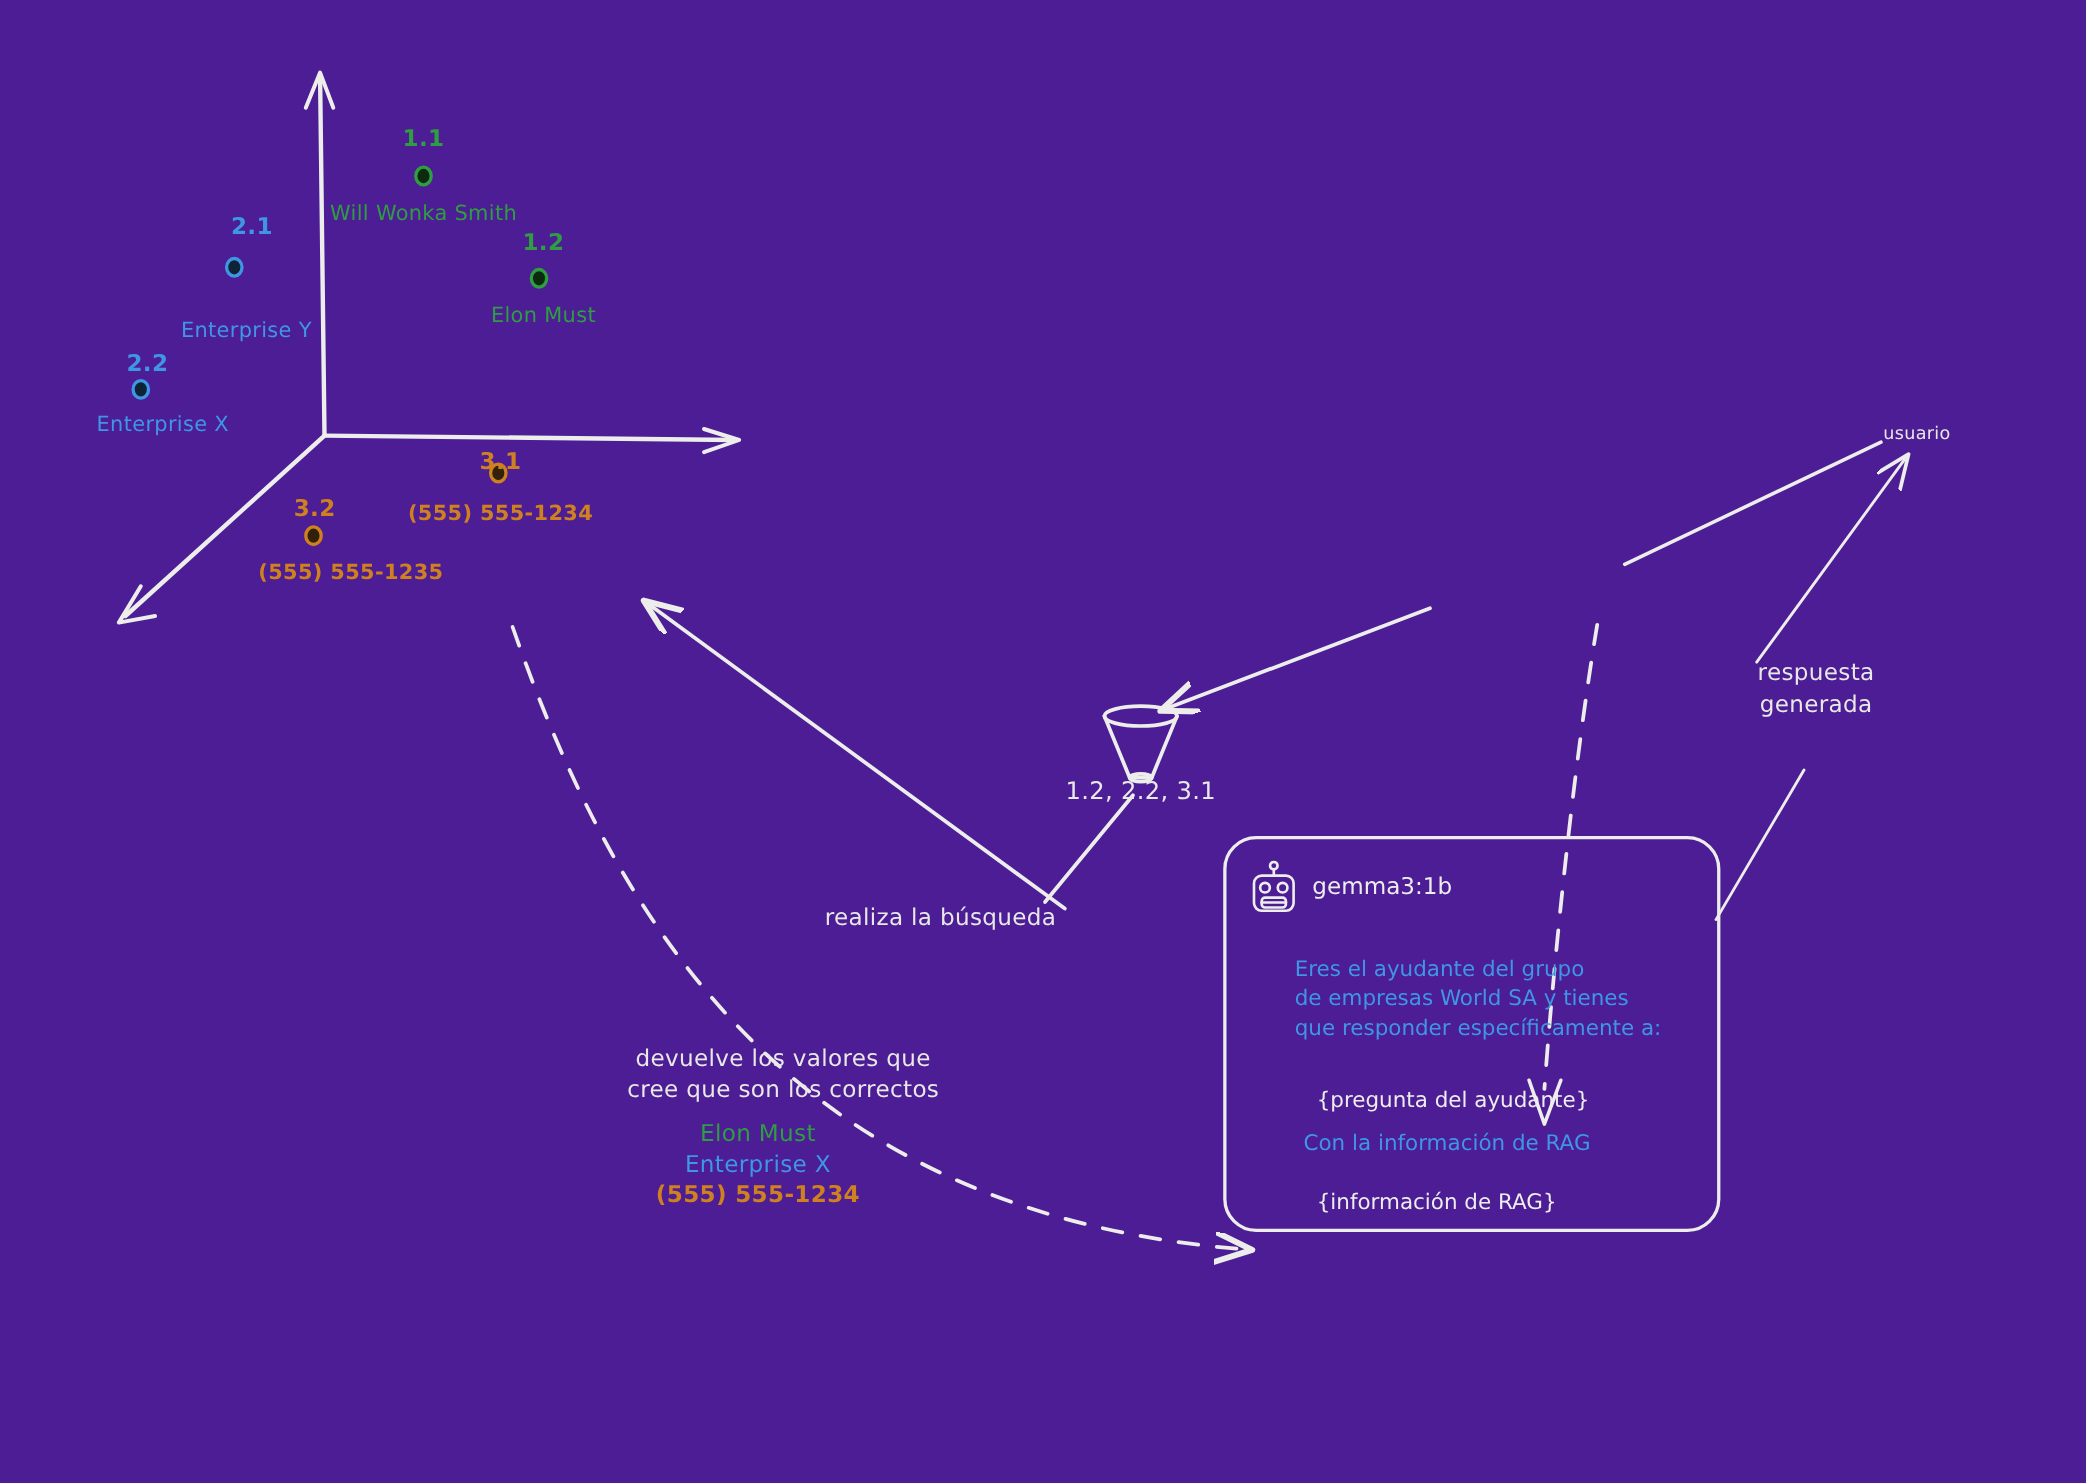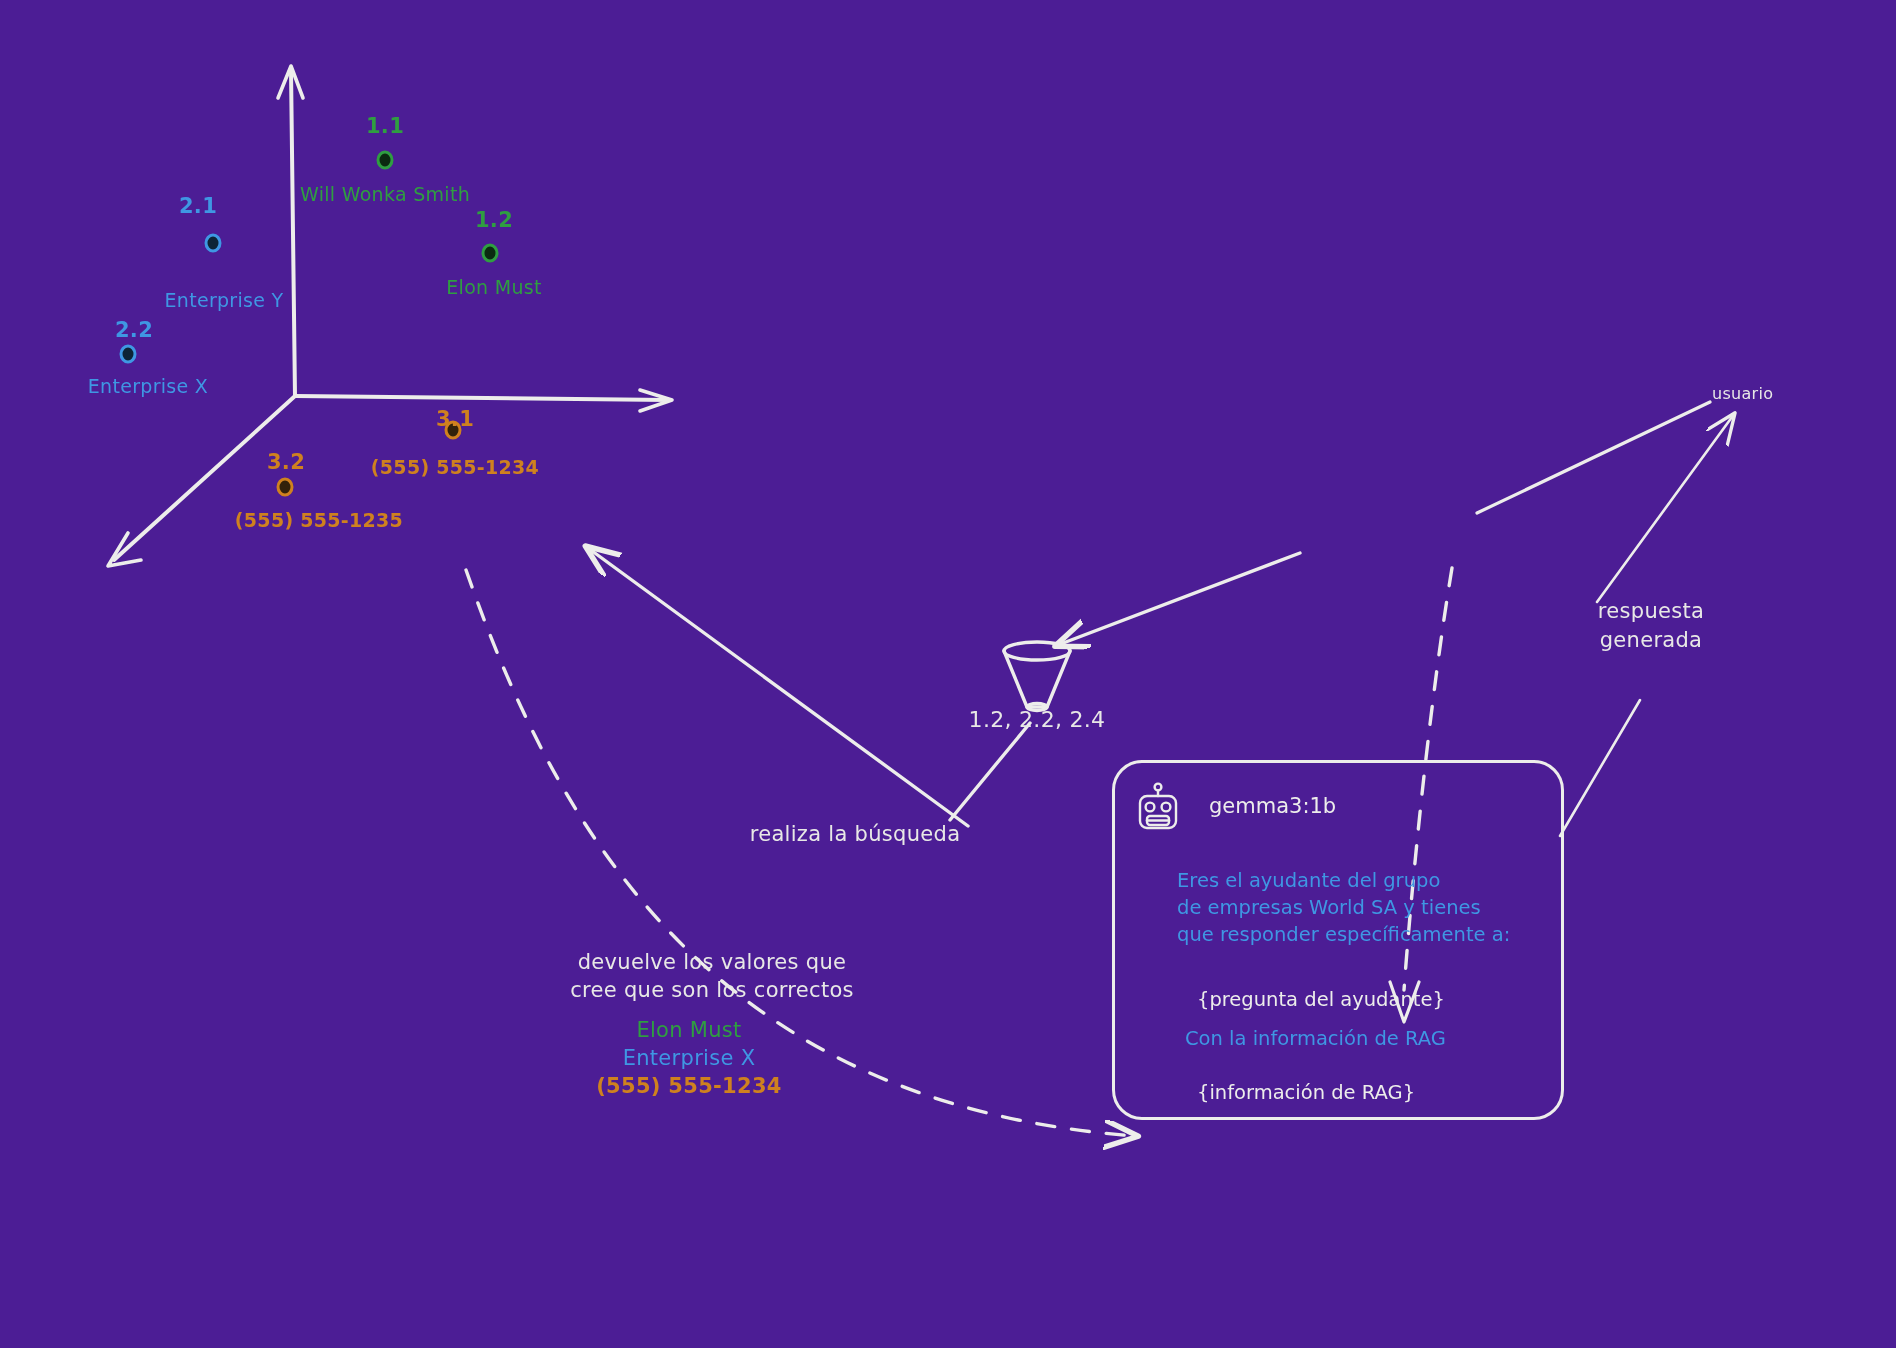--- a/index.html
+++ b/index.html
@@ -150,7 +150,7 @@
   <div class="lbl center idnum green" style="left:494px; top:206px;">1.2</div>
   <div class="lbl center ptlabel green" style="left:494px; top:275px;">Elon Must</div>
 
-  <div class="lbl center idnum blue" style="left:198px; top:192px;">2.1</div>
+  <div class="lbl center idnum blue" style="left:229px; top:192px;">2.1</div>
   <div class="lbl center ptlabel blue" style="left:224px; top:288px;">Enterprise Y</div>
 
   <div class="lbl center idnum blue" style="left:134px; top:316px;">2.2</div>

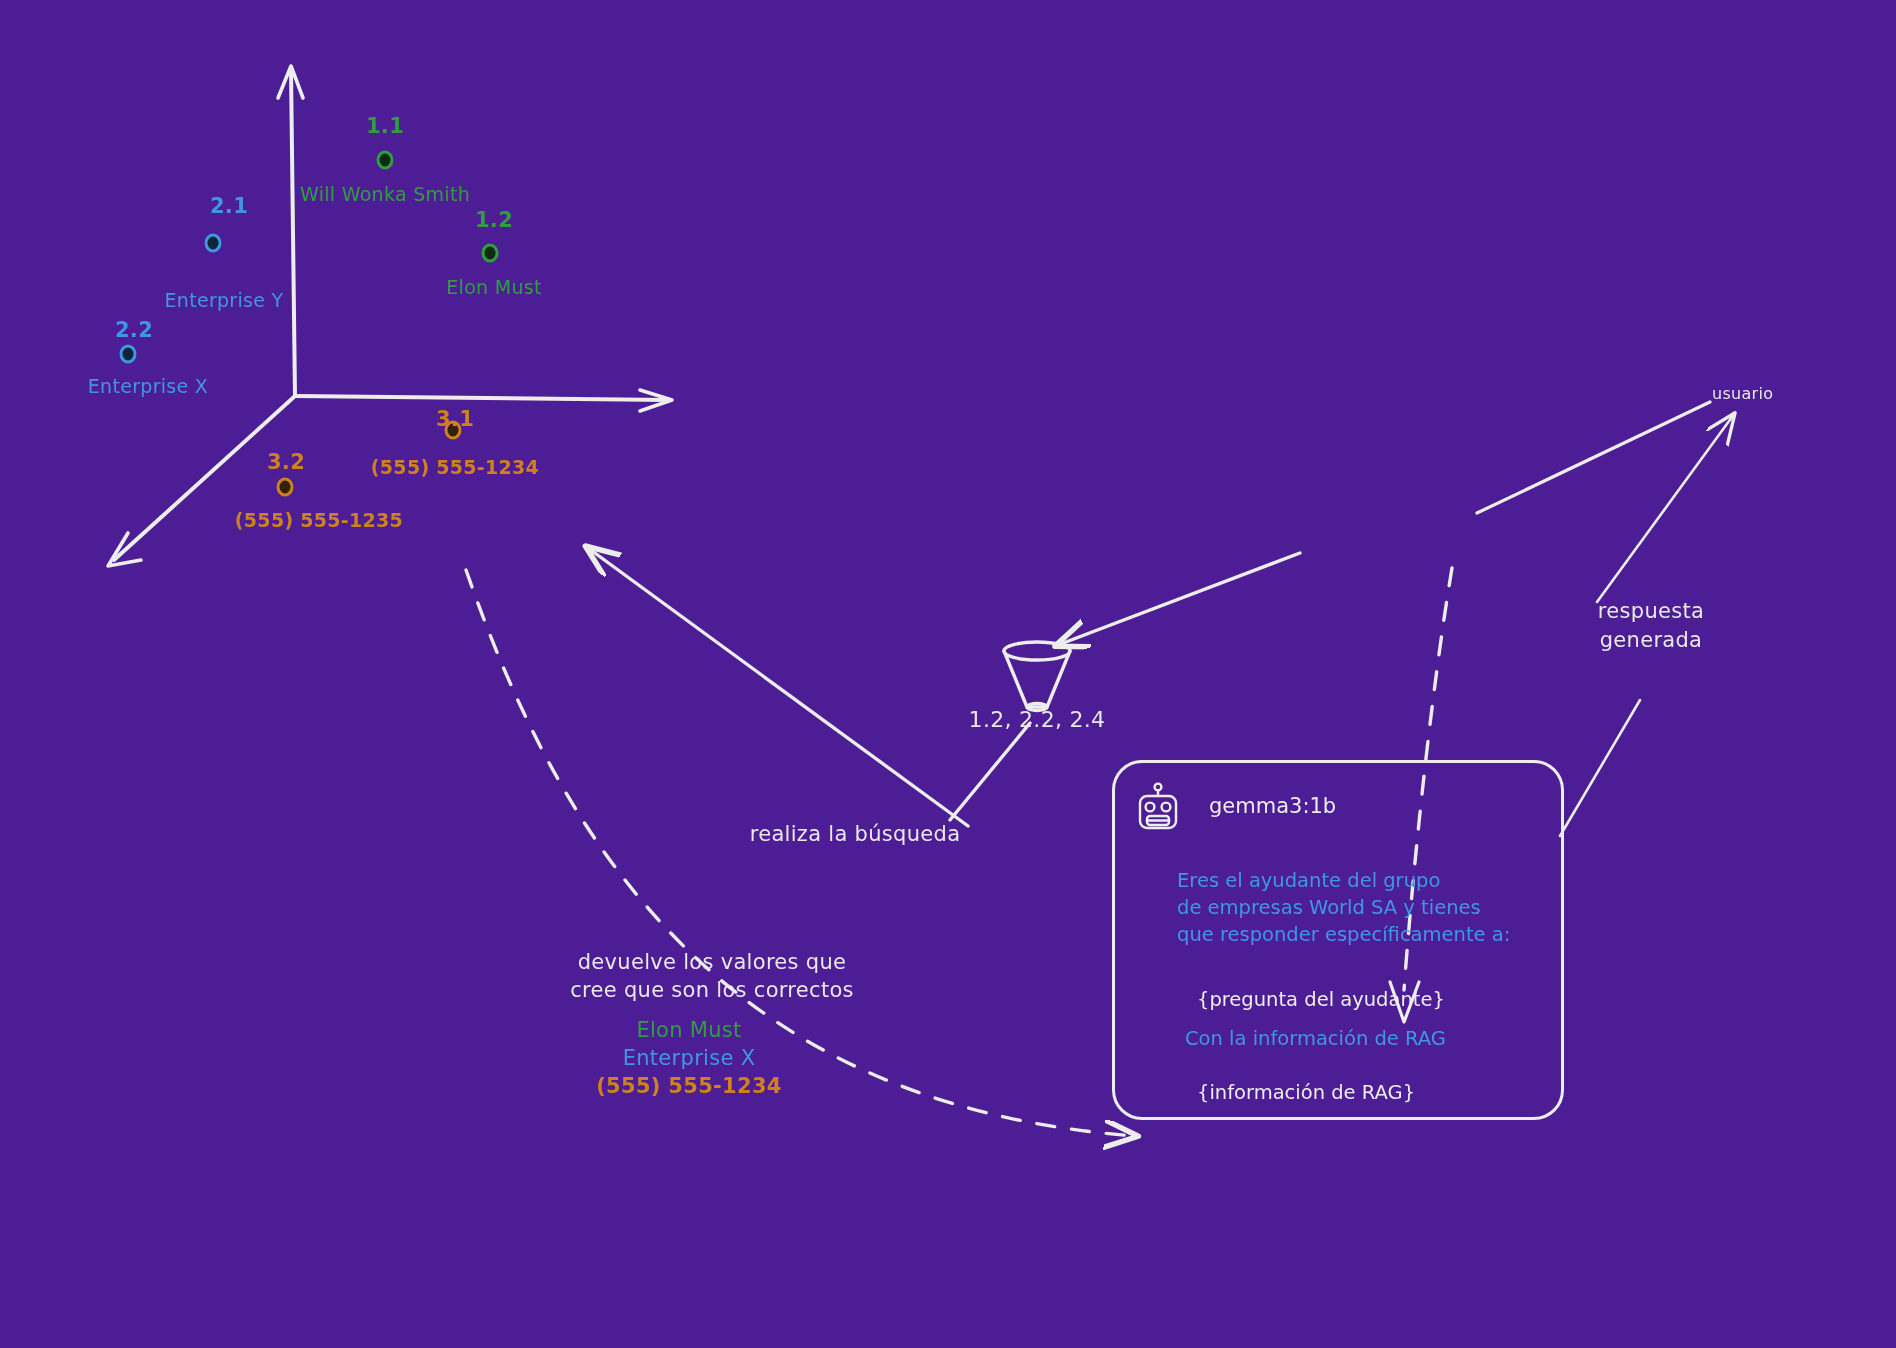--- a/index.html
+++ b/index.html
@@ -162,7 +162,7 @@
   <div class="lbl center idnum orange" style="left:286px; top:448px;">3.2</div>
   <div class="lbl center ptlabel orange bold" style="left:293px; top:508px;margin-left:26px;">(555) 555-1235</div>
 
-  <div class="lbl center" style="left:1037px; top:705px; font-size:22px;">1.2, 2.2, 2.4</div>
+  <div class="lbl center" style="left:1037px; top:705px; font-size:22px;">1.2, 2.2, 3.1</div>
 
   <div class="lbl center" style="left:855px; top:820px; font-size:21px;">realiza la búsqueda</div>
 

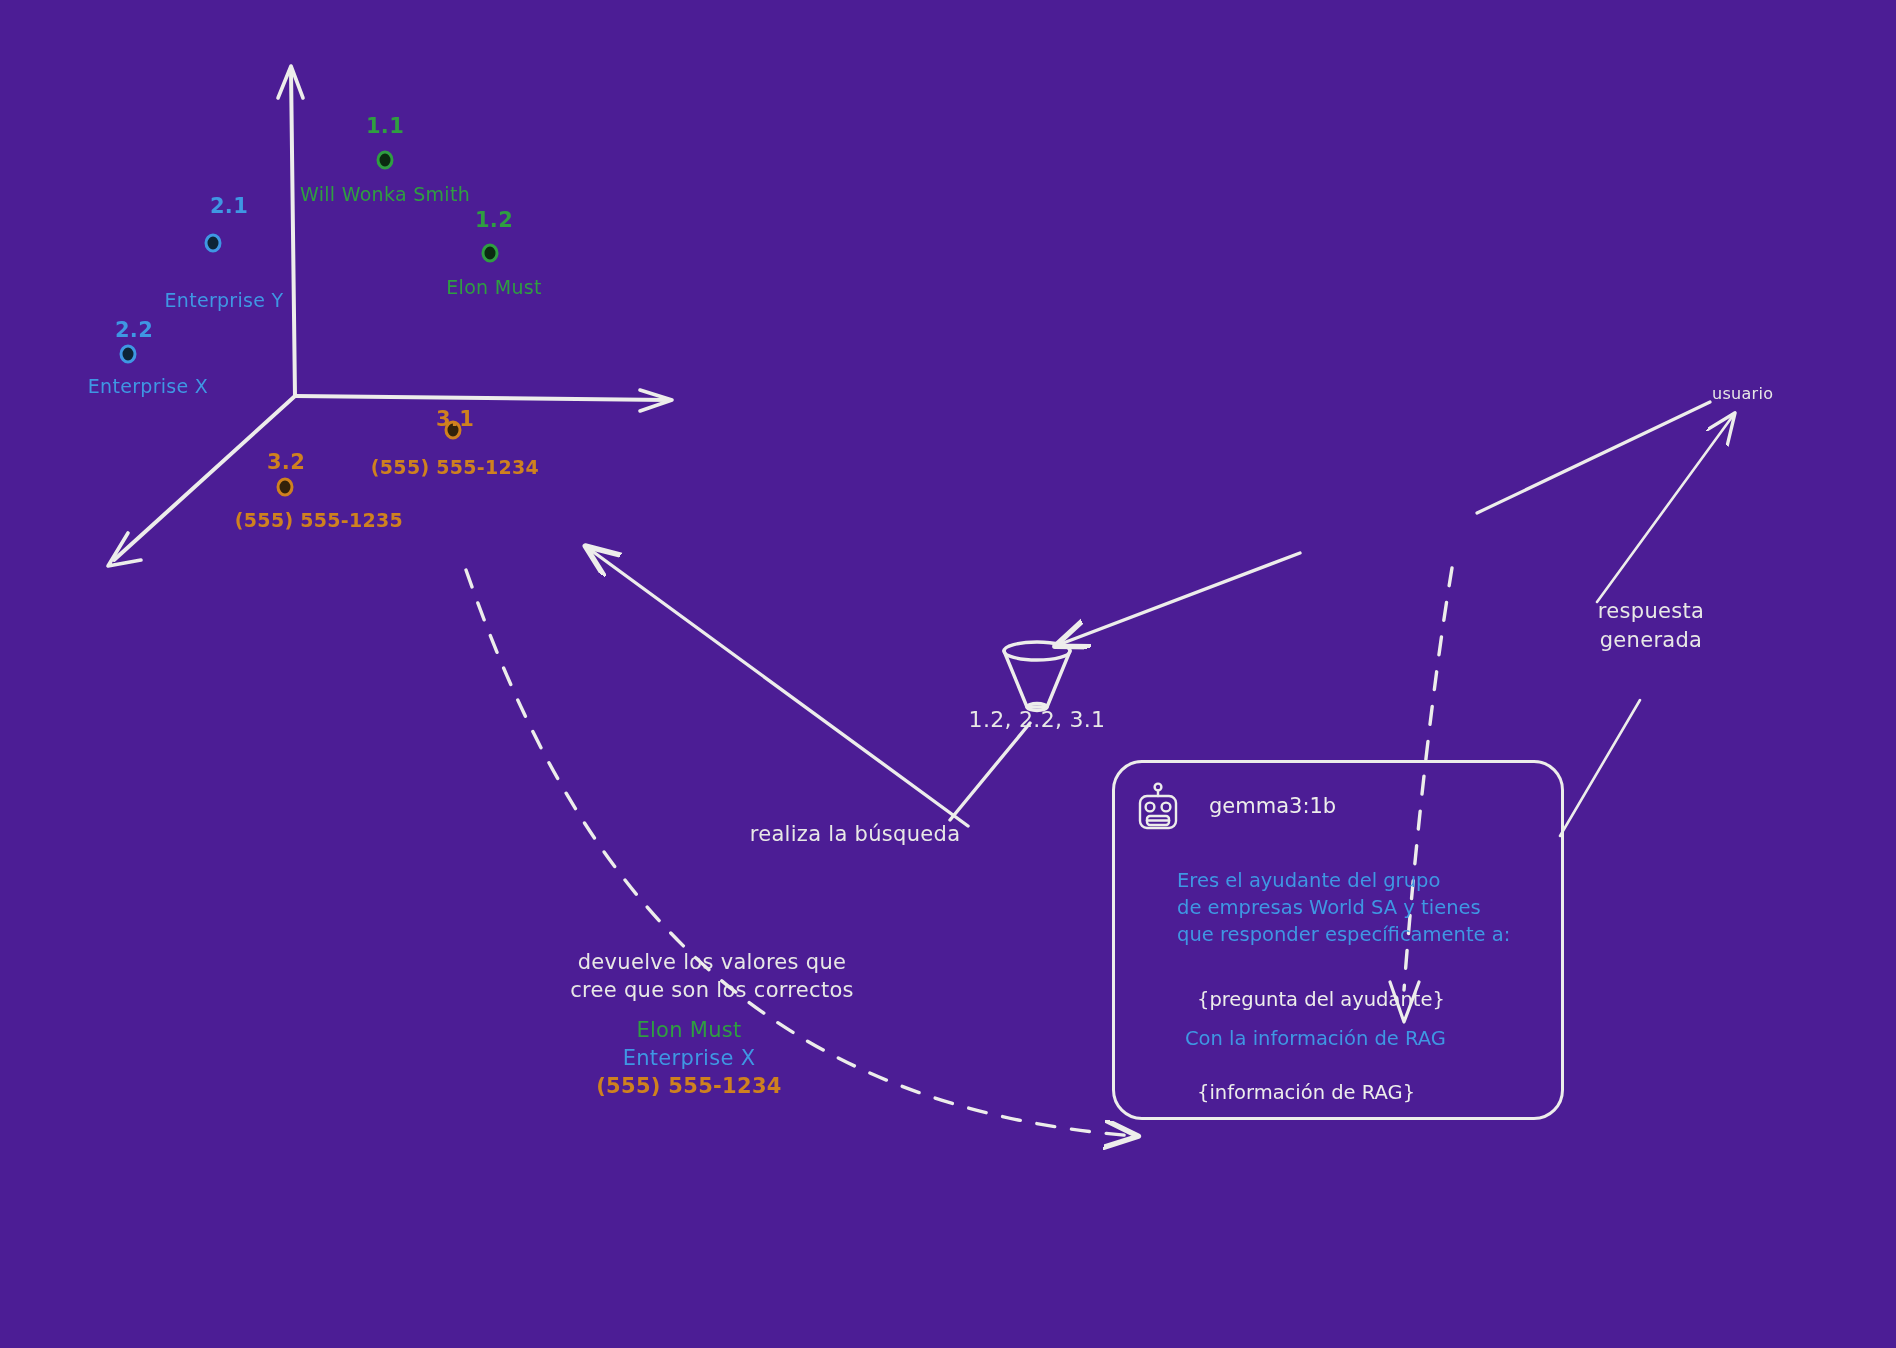--- a/index.html
+++ b/index.html
@@ -71,7 +71,7 @@
     top: 18px;
     display: flex;
     align-items: center;
-    gap: 28px;
+    gap: 12px;
   }
   #card-header .model-name {
     color: #ededeb;

